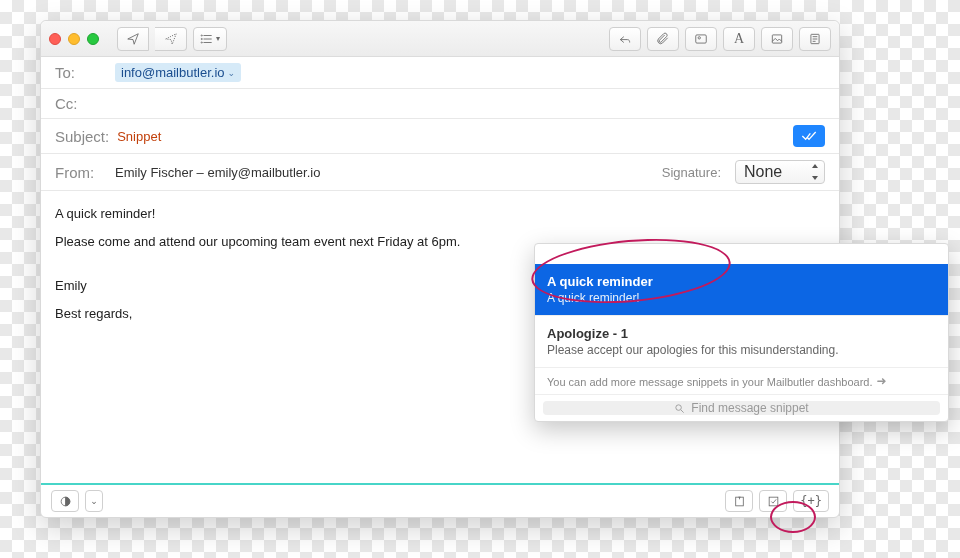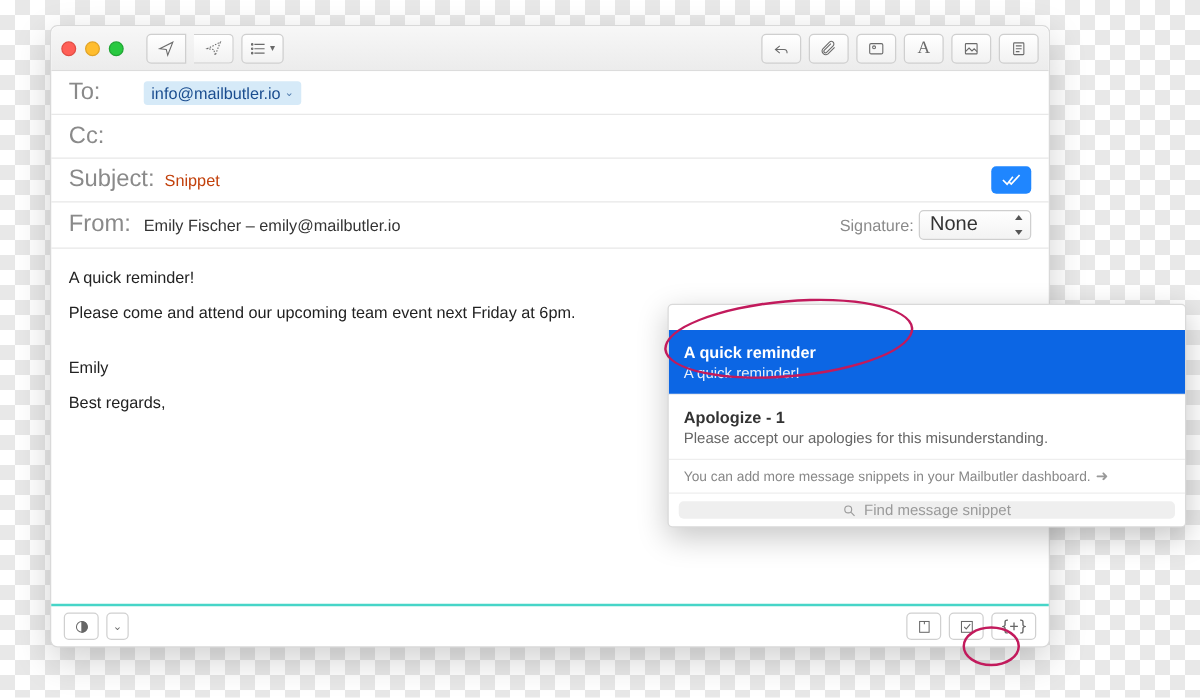--- a/index.html
+++ b/index.html
@@ -59,7 +59,7 @@
     display:flex; align-items:center;
     padding: 6px 14px; min-height:30px; gap:8px;
   }
-  .lbl { color:#8a8a8a; font-size:19px; min-width:52px; }
+  .lbl { color:#8a8a8a; font-size:15px; min-width:52px; }
   .chip {
     background:#d6eaf8; color:#1a4d8f;
     padding:2px 6px; border-radius:3px; font-size:13px;

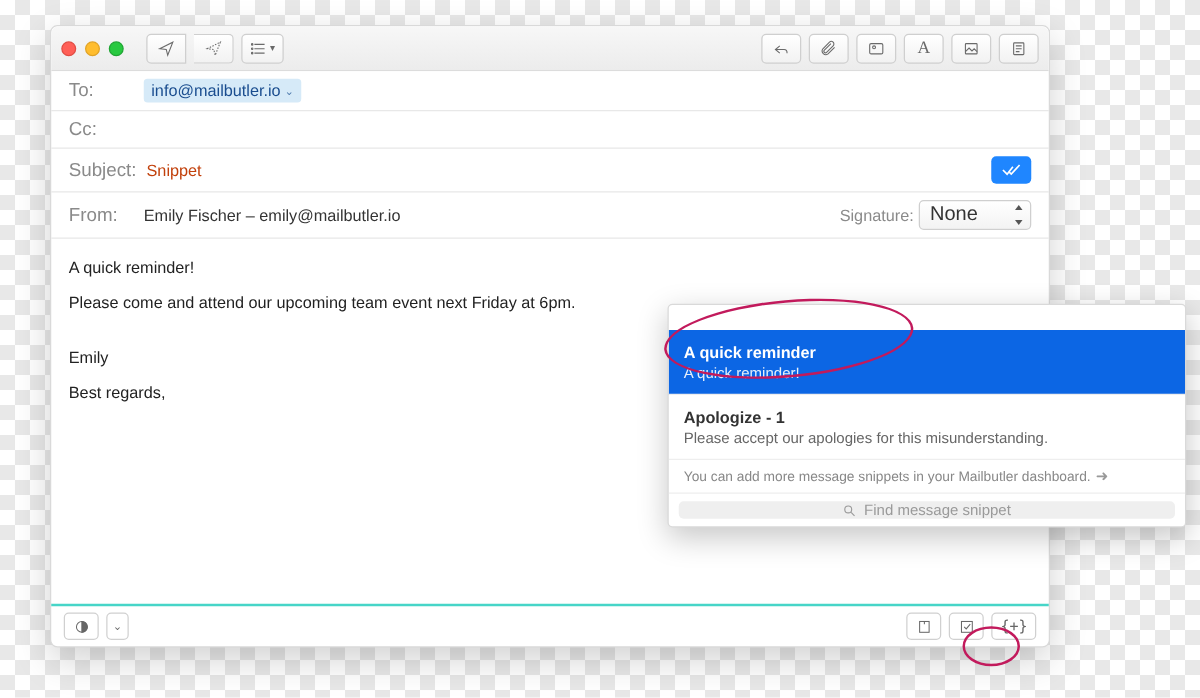--- a/index.html
+++ b/index.html
@@ -75,7 +75,7 @@
     color:white;
   }
   .tracker svg{width:16px;height:12px;stroke:white;fill:none;stroke-width:2;}
-  .sigwrap{margin-left:auto;display:flex;align-items:center;gap:4px;}
+  .sigwrap{margin-left:auto;display:flex;align-items:center;gap:14px;}
   .siglbl{color:#8a8a8a;}
   .sigsel{
     border:1px solid #cfcfcf;border-radius:4px;

